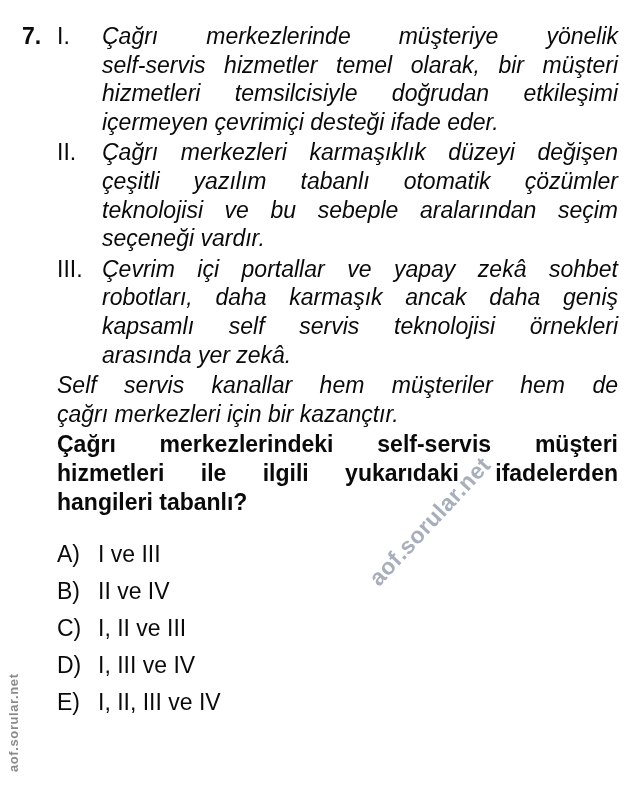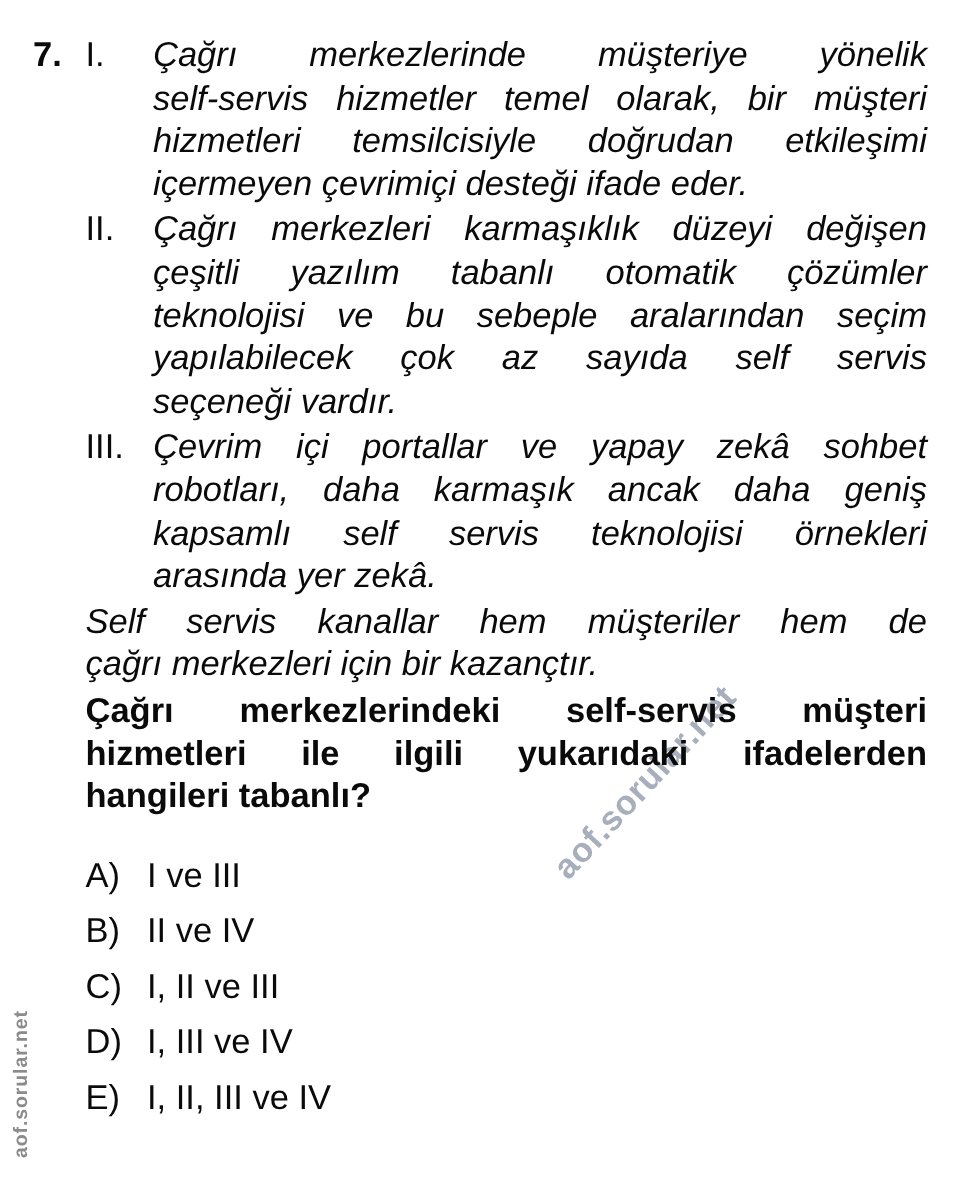--- a/index.html
+++ b/index.html
@@ -140,7 +140,6 @@
           <div class="jl">Çağrı merkezleri karmaşıklık düzeyi değişen</div>
           <div class="jl">çeşitli yazılım tabanlı otomatik çözümler</div>
           <div class="jl">teknolojisi ve bu sebeple aralarından seçim</div>
-          <div class="jl">yapılabilecek çok az sayıda self servis</div>
           <div class="jl last">seçeneği vardır.</div>
         </div>
       </div>

